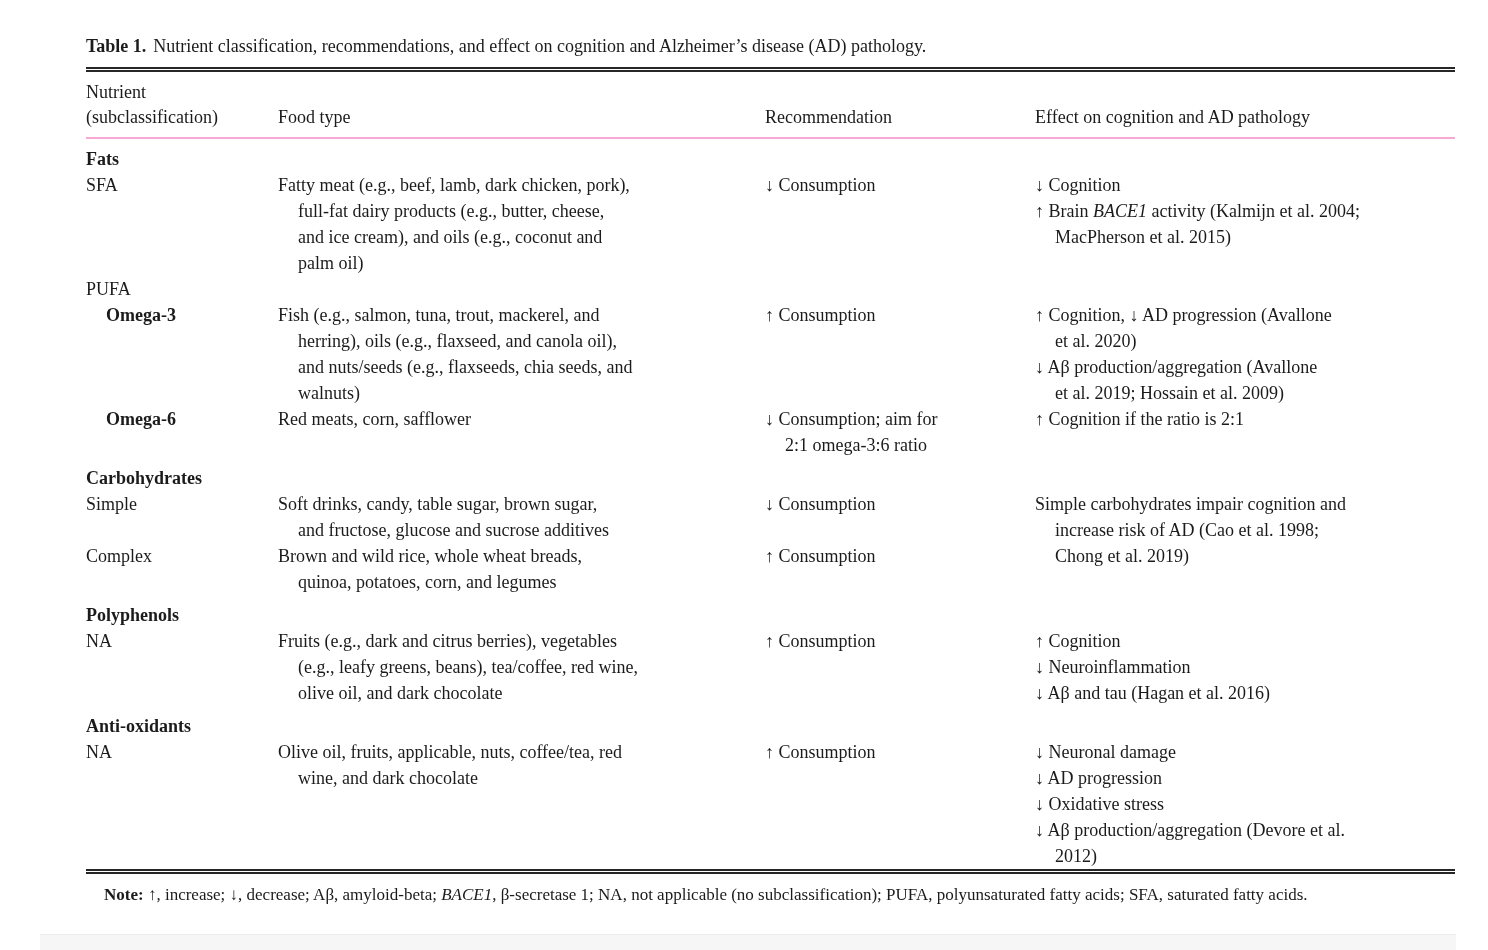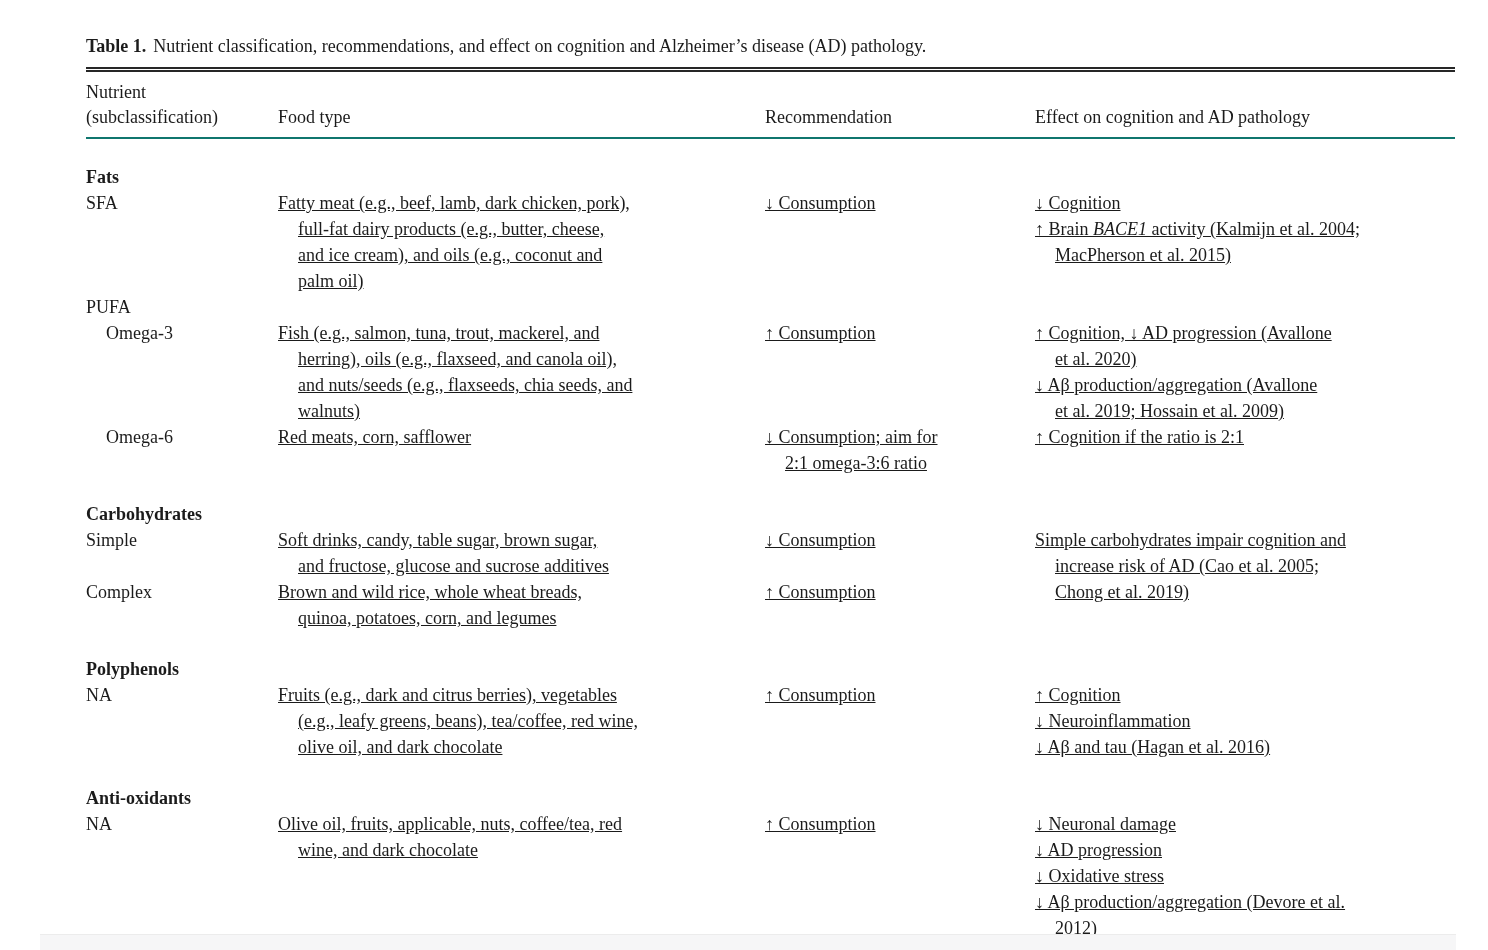--- a/index.html
+++ b/index.html
@@ -40,7 +40,7 @@
     font-size: 18px;
     line-height: 25px;
     padding: 8px 14px 7px 0;
-    border-bottom: 2px solid #0f766e;
+    border-bottom: 2px solid #f9a8d4;
   }
   td {
     vertical-align: top;

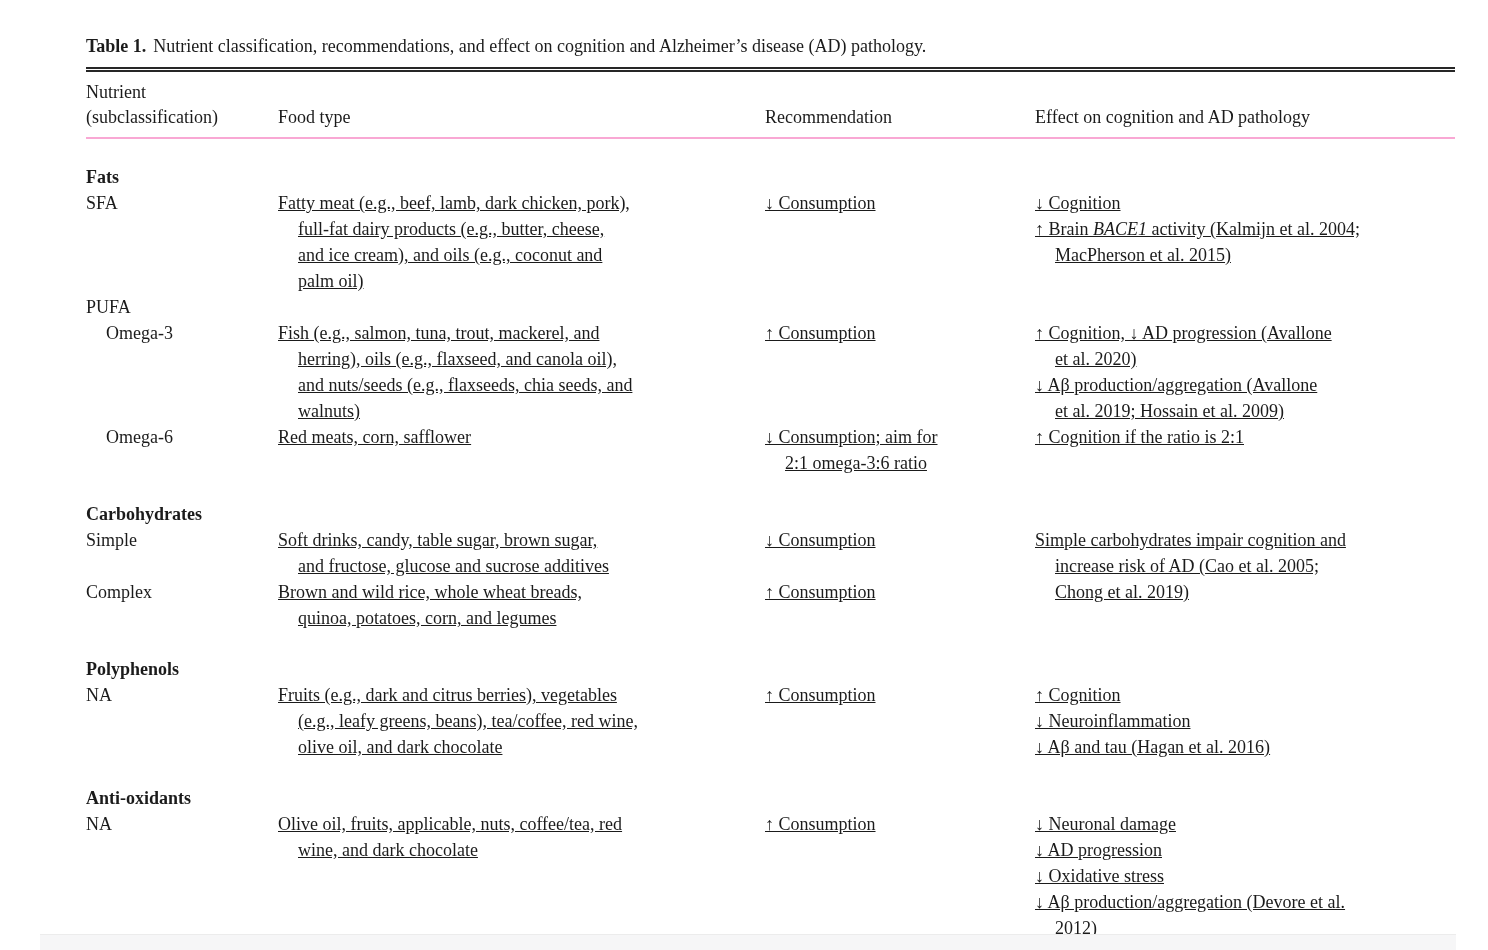--- a/index.html
+++ b/index.html
@@ -51,7 +51,7 @@
   td:last-child, th:last-child { padding-right: 0; }
   tr.section td {
     font-weight: bold;
-    padding-top: 25px;
+    padding-top: 7px;
   }
   td.indent { padding-left: 20px; }
   .hang {

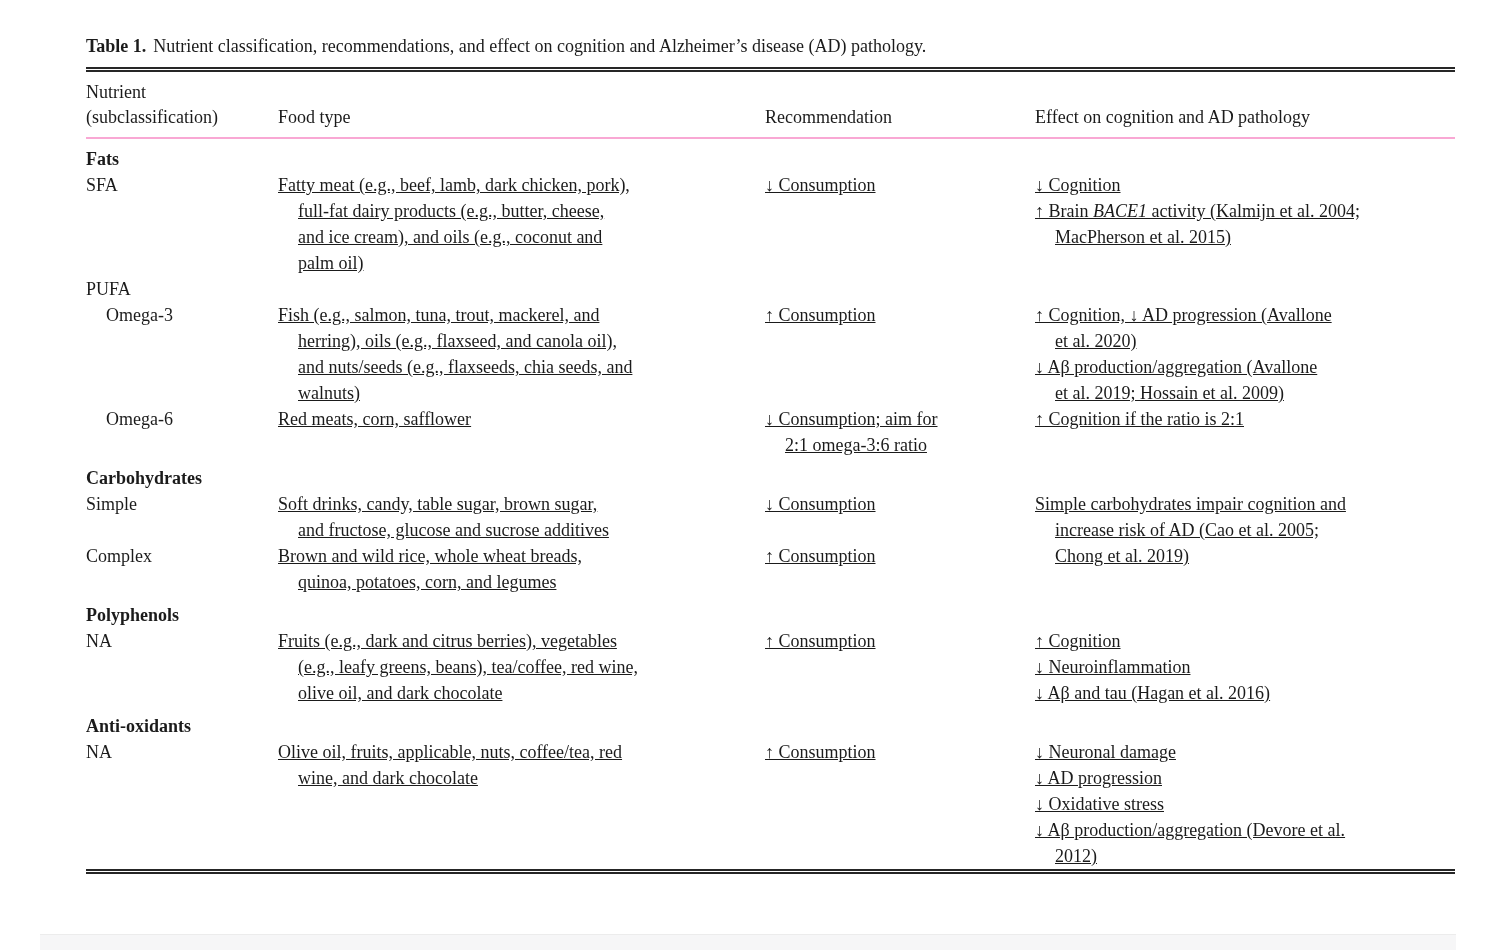--- a/index.html
+++ b/index.html
@@ -58,7 +58,6 @@
     padding-left: 20px;
     text-indent: -20px;
     white-space: pre-line;
-    text-decoration: underline;
   }
   .note {
     width: 1369px;

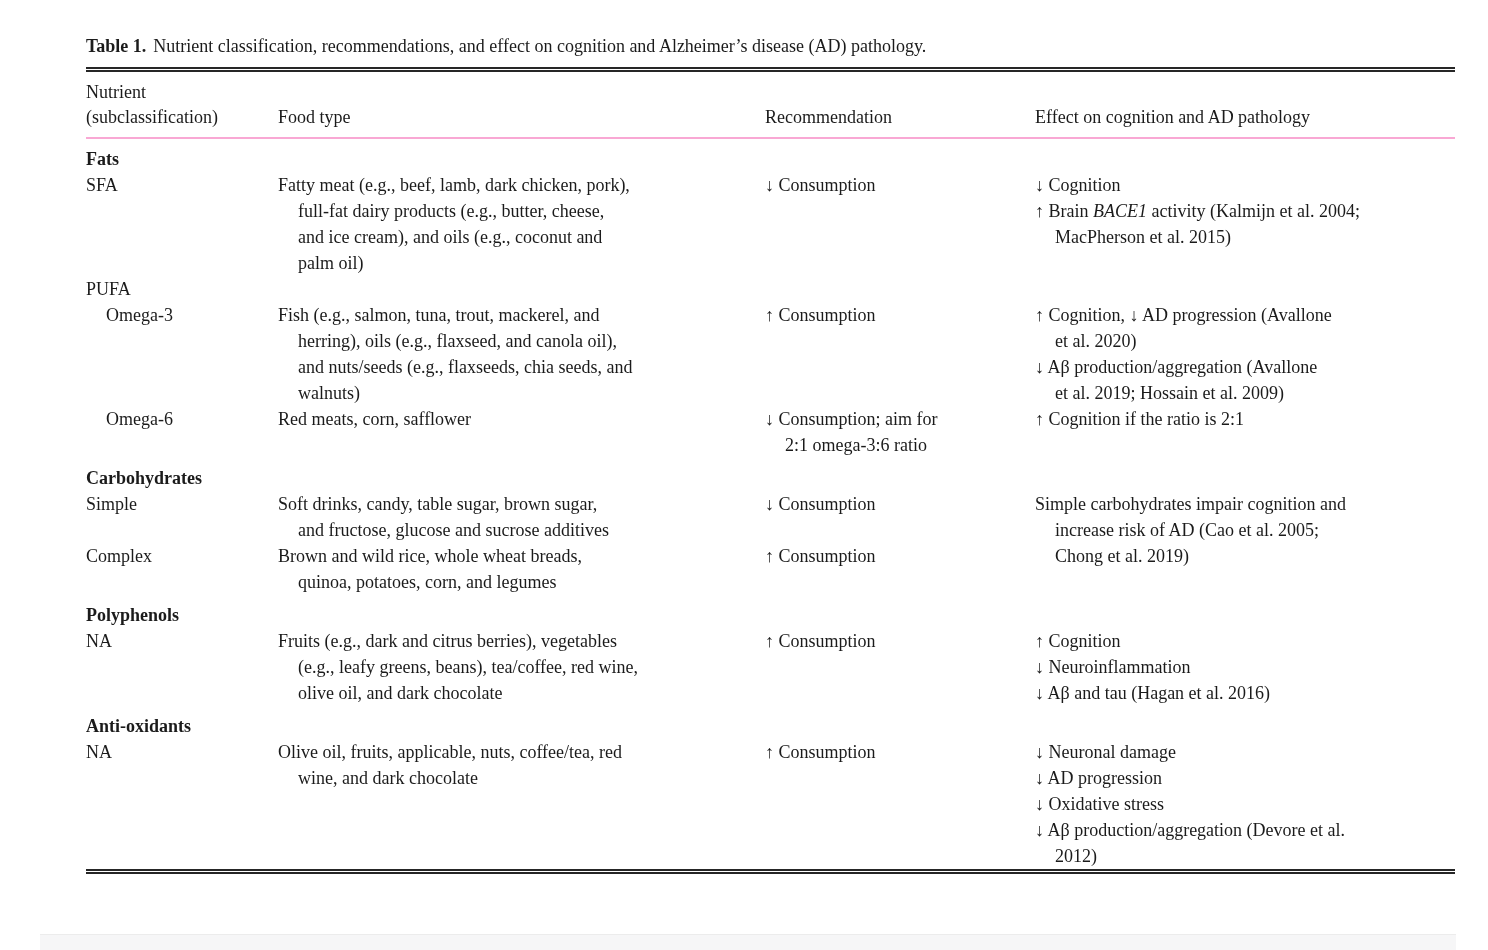--- a/index.html
+++ b/index.html
@@ -53,7 +53,7 @@
     font-weight: bold;
     padding-top: 7px;
   }
-  td.indent { padding-left: 20px; }
+  td.indent { padding-left: 20px; font-weight: bold; }
   .hang {
     padding-left: 20px;
     text-indent: -20px;

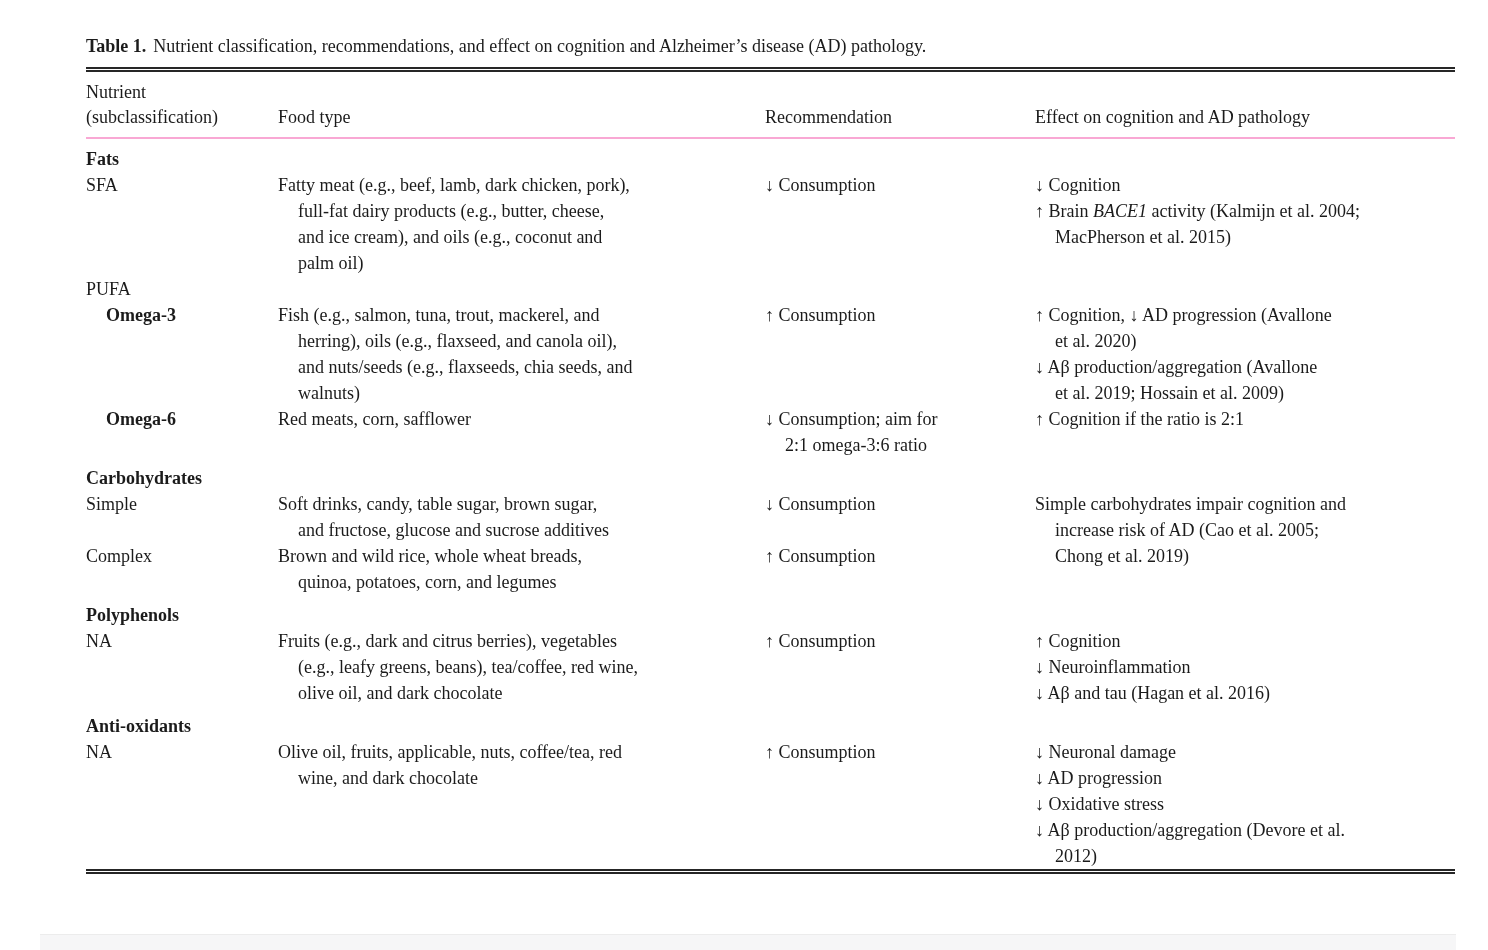--- a/index.html
+++ b/index.html
@@ -171,7 +171,7 @@
           </td>
         <td rowspan="2">
           <div class="hang">Simple carbohydrates impair cognition and
-increase risk of AD (Cao et al. 2005;
+increase risk of AD (Cao et al. 1998;
 Chong et al. 2019)</div>
         </td>
       </tr>

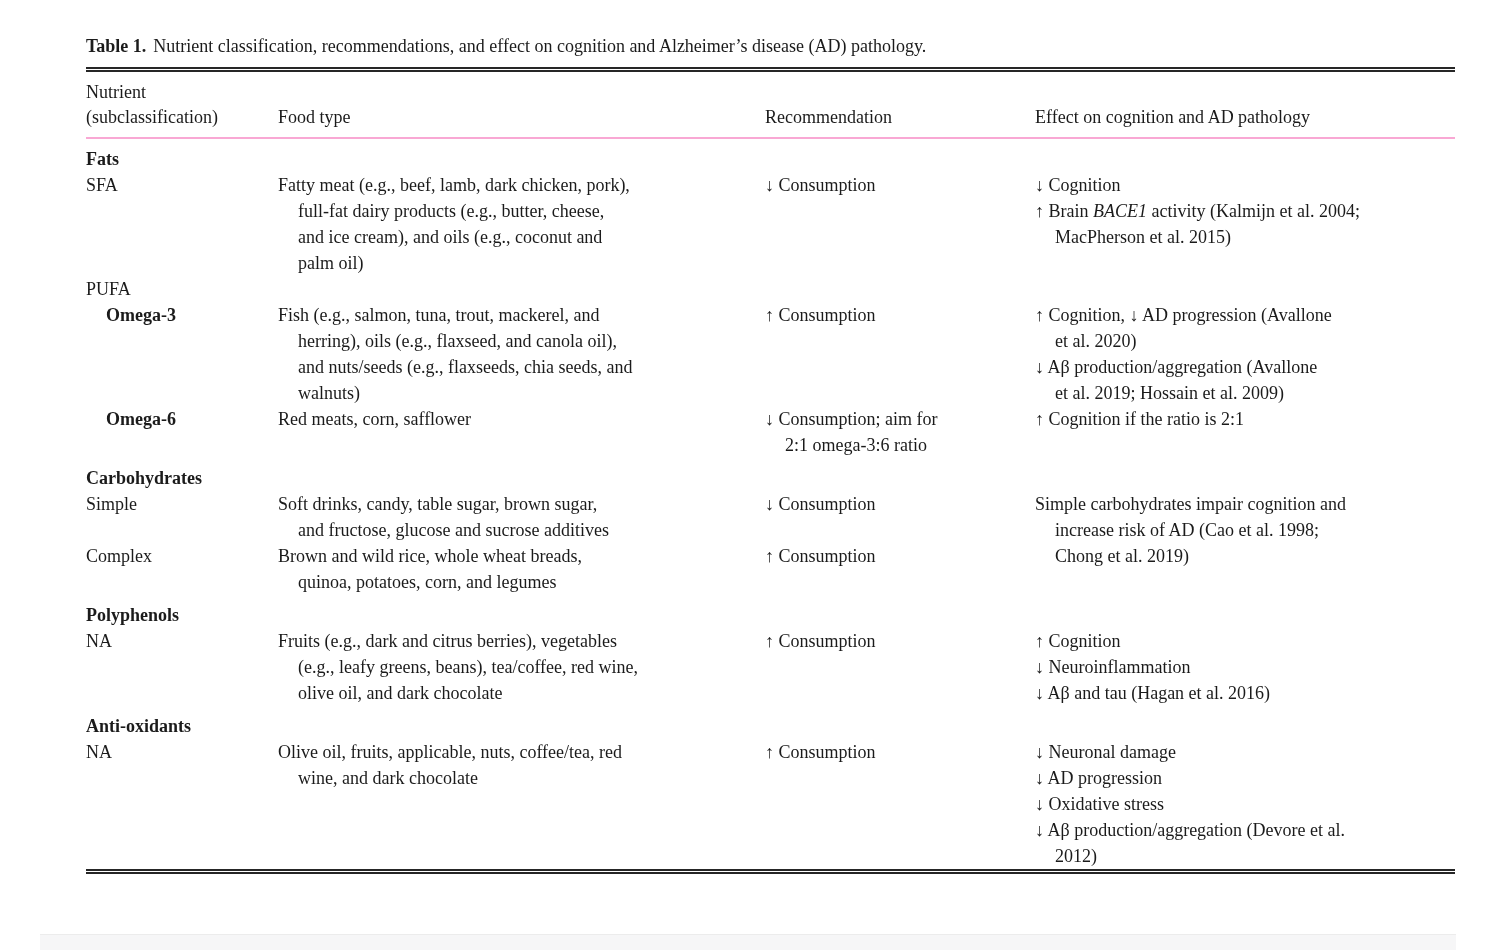--- a/index.html
+++ b/index.html
@@ -230,6 +230,7 @@
     </tbody>
   </table>
 
+  <p class="note"><b>Note:</b><span> ↑, increase; ↓, decrease; Aβ, amyloid-beta; </span><i>BACE1</i><span>, β-secretase 1; NA, not applicable (no subclassification); PUFA, polyunsaturated fatty acids; SFA, saturated fatty acids.</span></p>
 
   <div class="bottom-strip"></div>
 </div>

